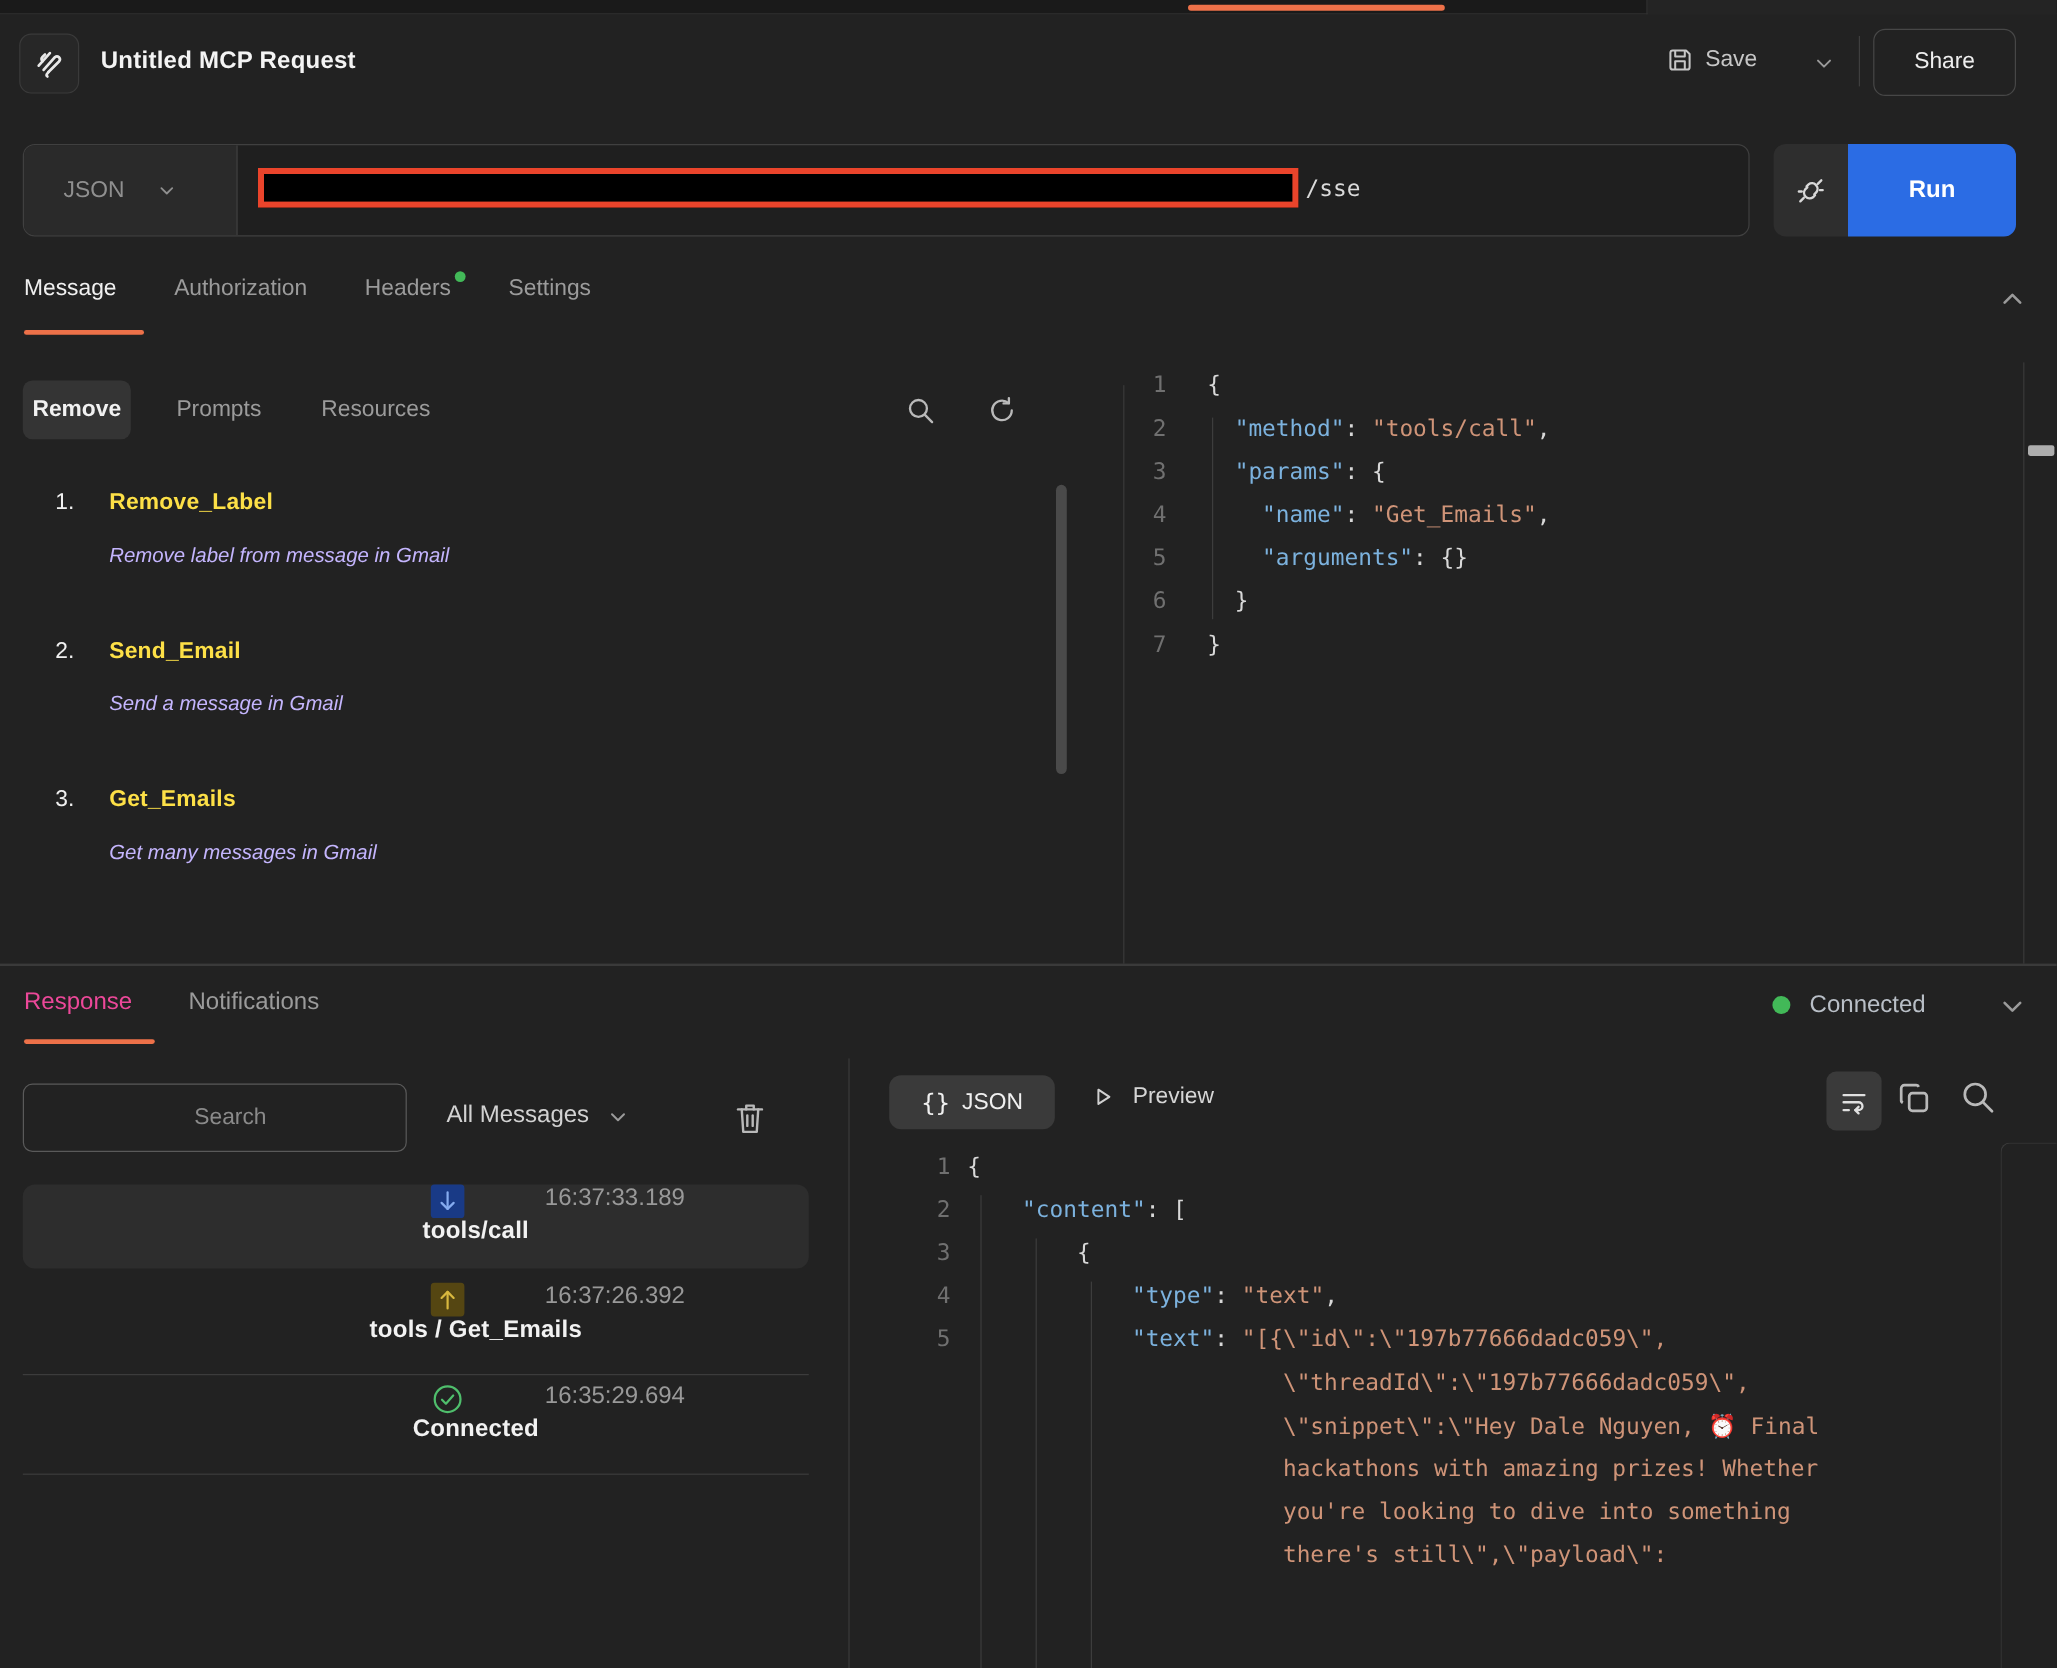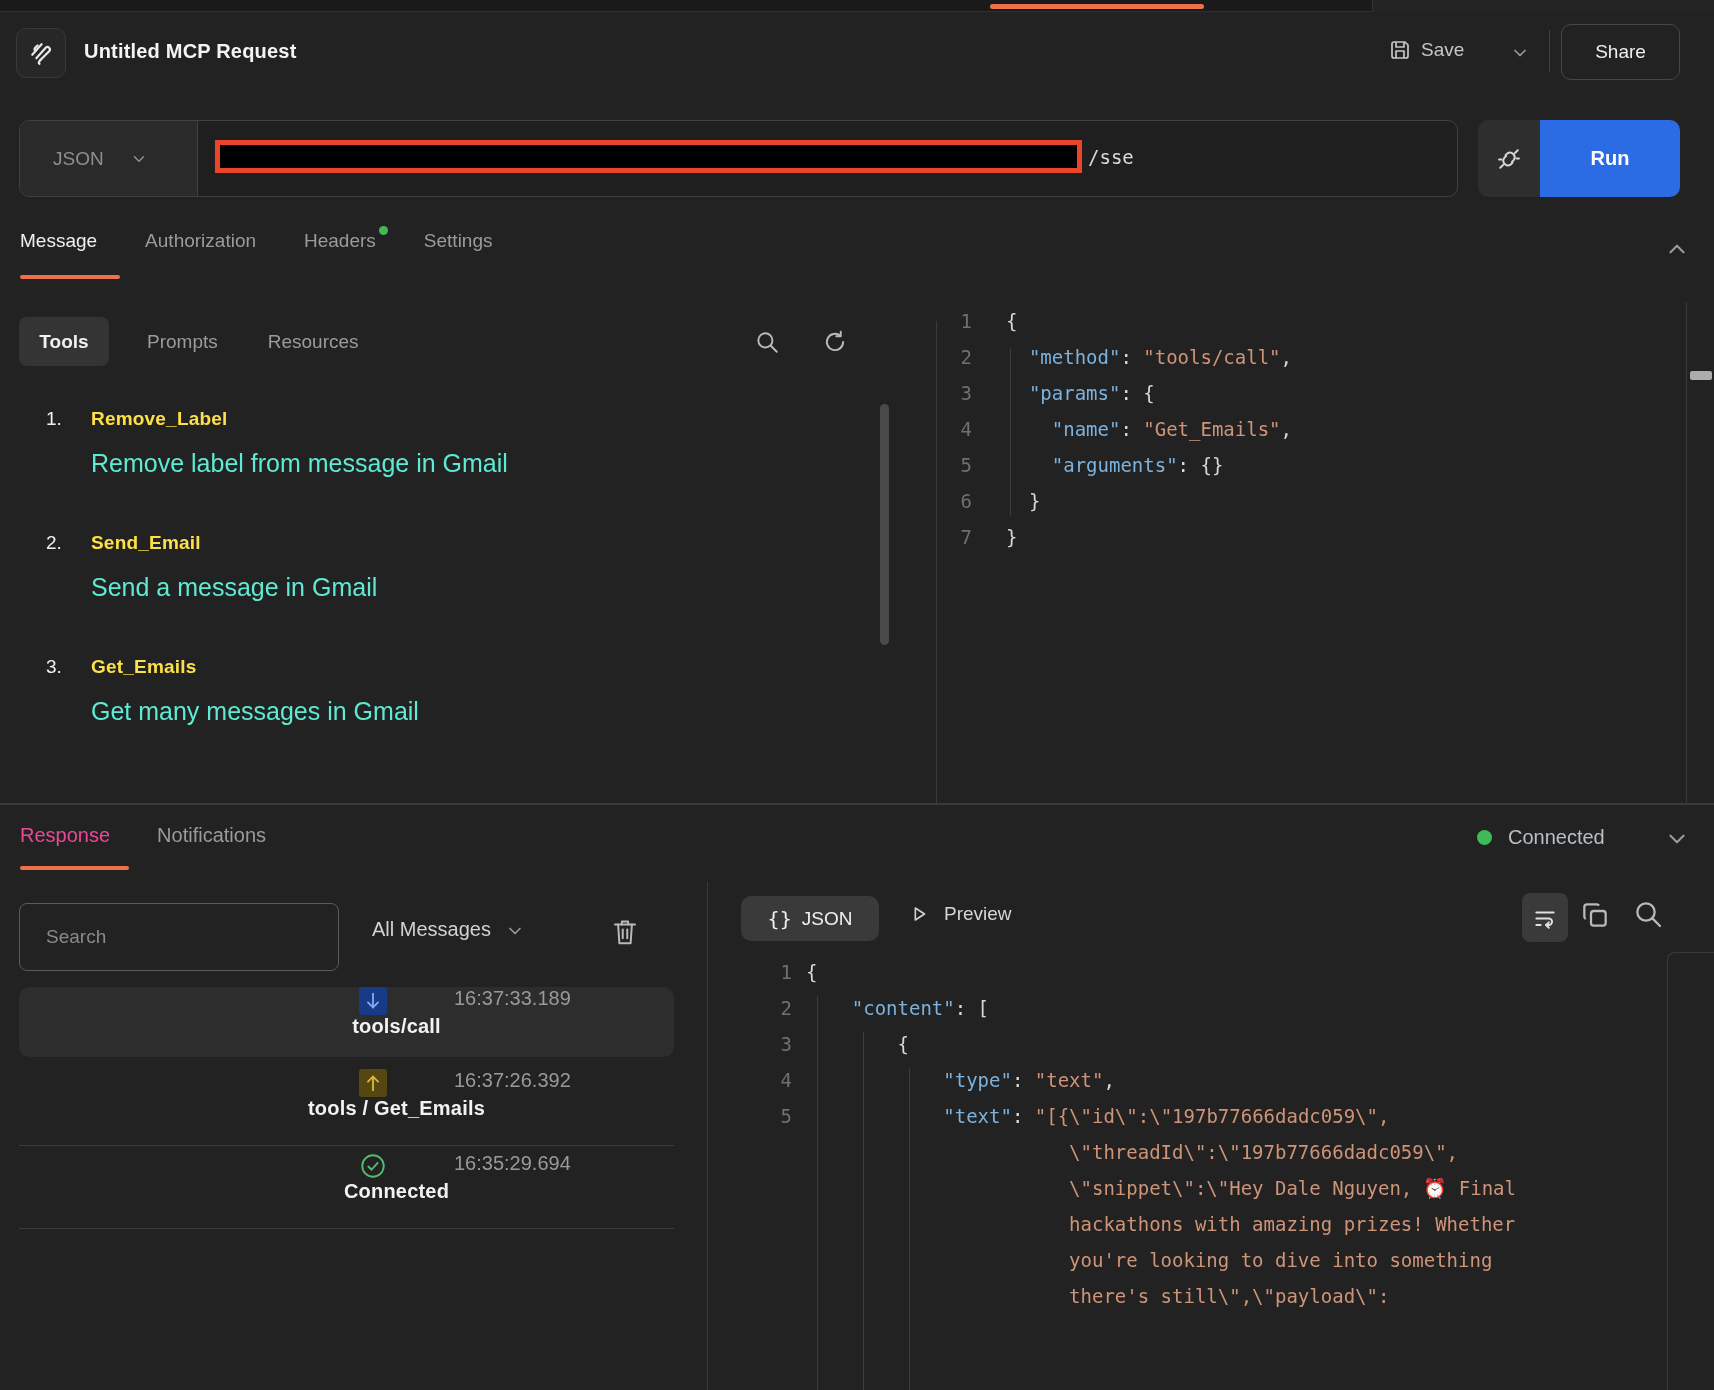--- a/index.html
+++ b/index.html
@@ -197,7 +197,7 @@
 </svg>
 
 <div class="abs" id="tools-pills">
-  <div id="pill-tools">Tools</div>
+  <div id="pill-tools">Remove</div>
   <div id="pill-prompts">Prompts</div>
   <div id="pill-resources">Resources</div>
 </div>

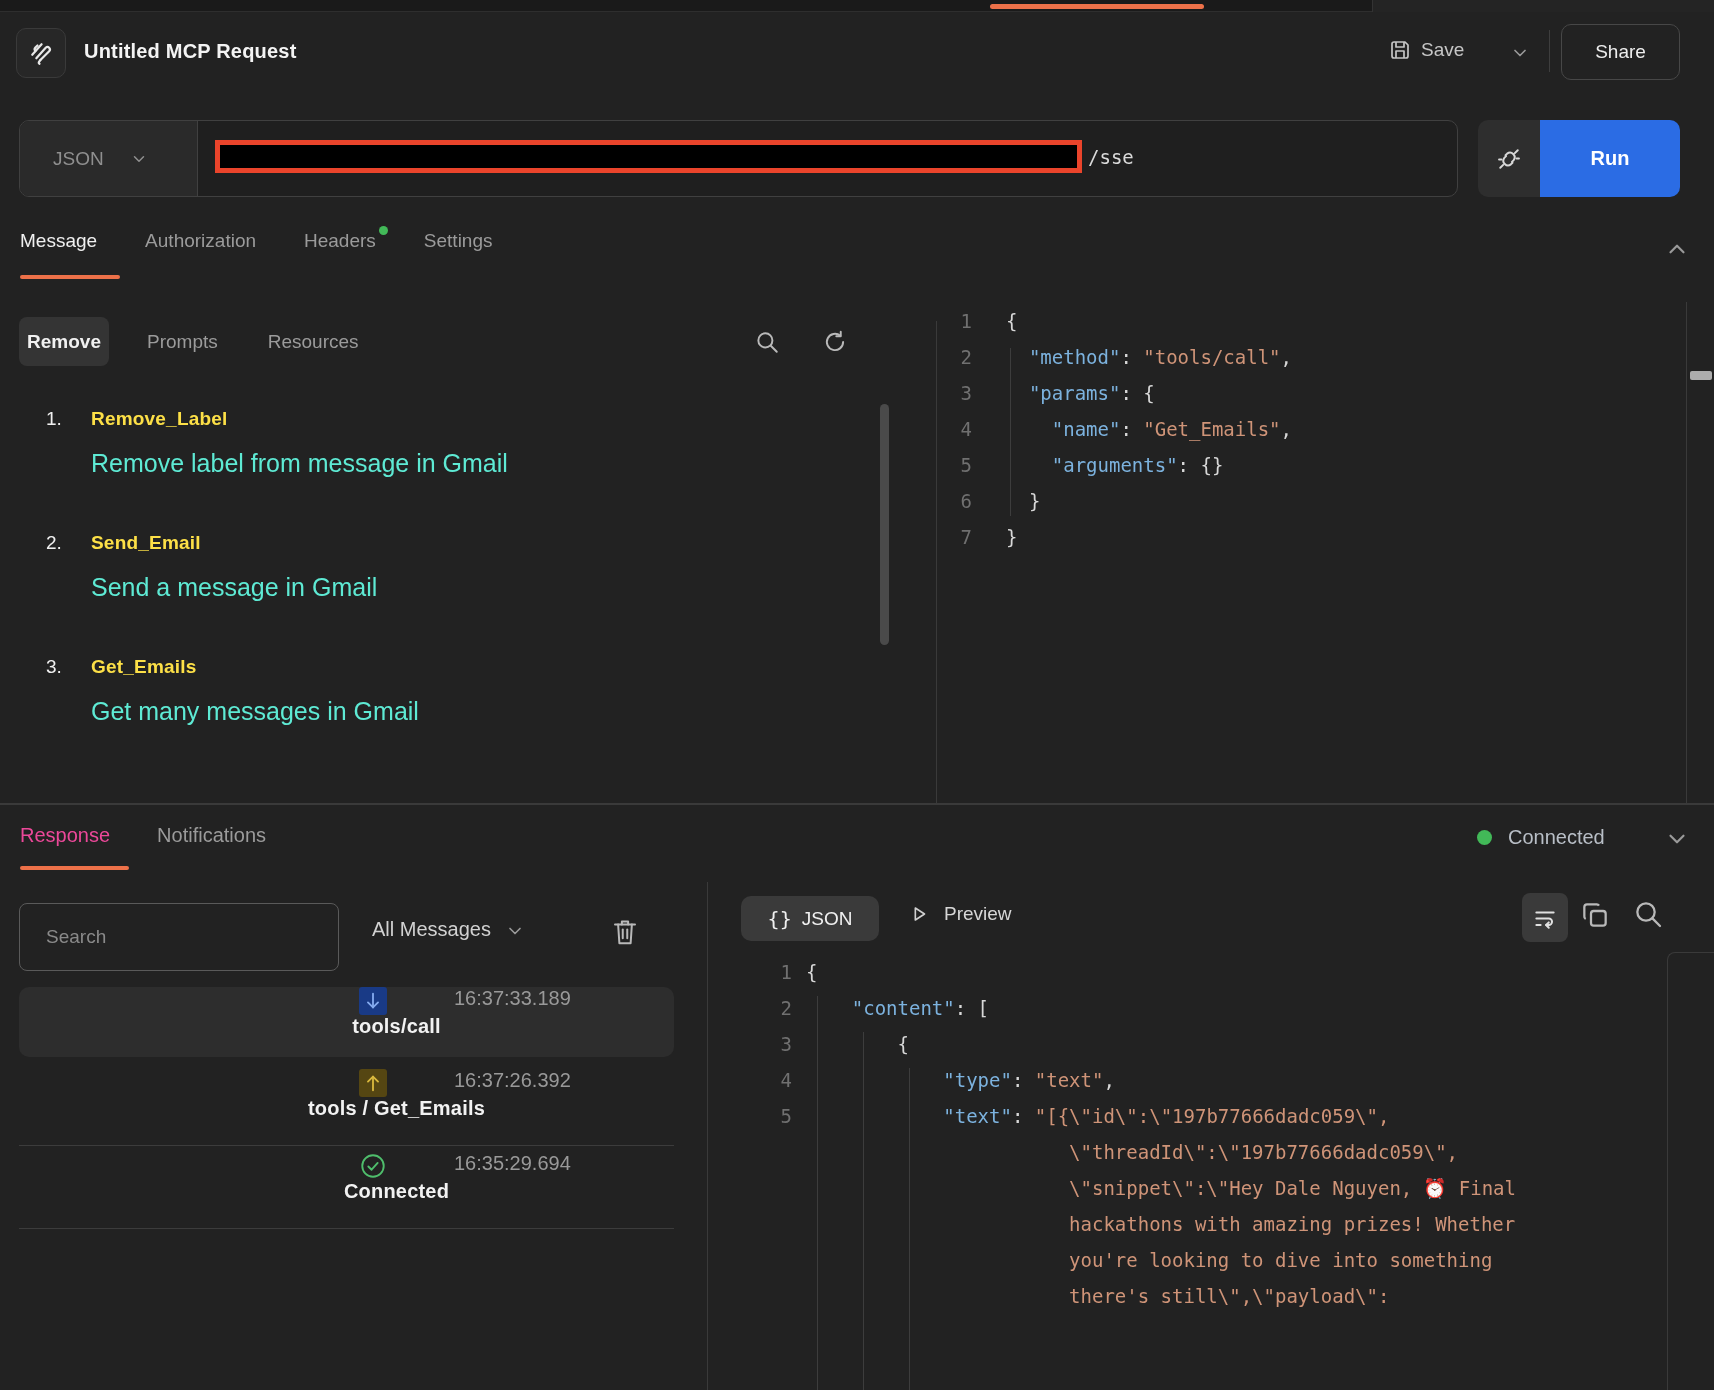--- a/index.html
+++ b/index.html
@@ -57,7 +57,7 @@
   .tool-head { display:flex; font-size:19px; line-height:30px; }
   .tool-num { width:45px; font-weight:500; color:#f0f0f0; }
   .tool-name { font-weight:bold; color:#fde047; letter-spacing:.2px; }
-  .tool-desc { margin-left:45px; margin-top:14px; font-size:25px; line-height:30px; color:#5eead4; }
+  .tool-desc { margin-left:45px; margin-top:14px; font-size:17px; line-height:30px; color:#c4b5fd;font-style:italic; }
   #tools-scrollbar { left:880px; top:404px; width:9px; height:241px; border-radius:5px; background:#4a4a4a; }
   #panel-divider-v { left:936px; top:321px; width:1px; height:482px; background:#3a3a3a; }
 

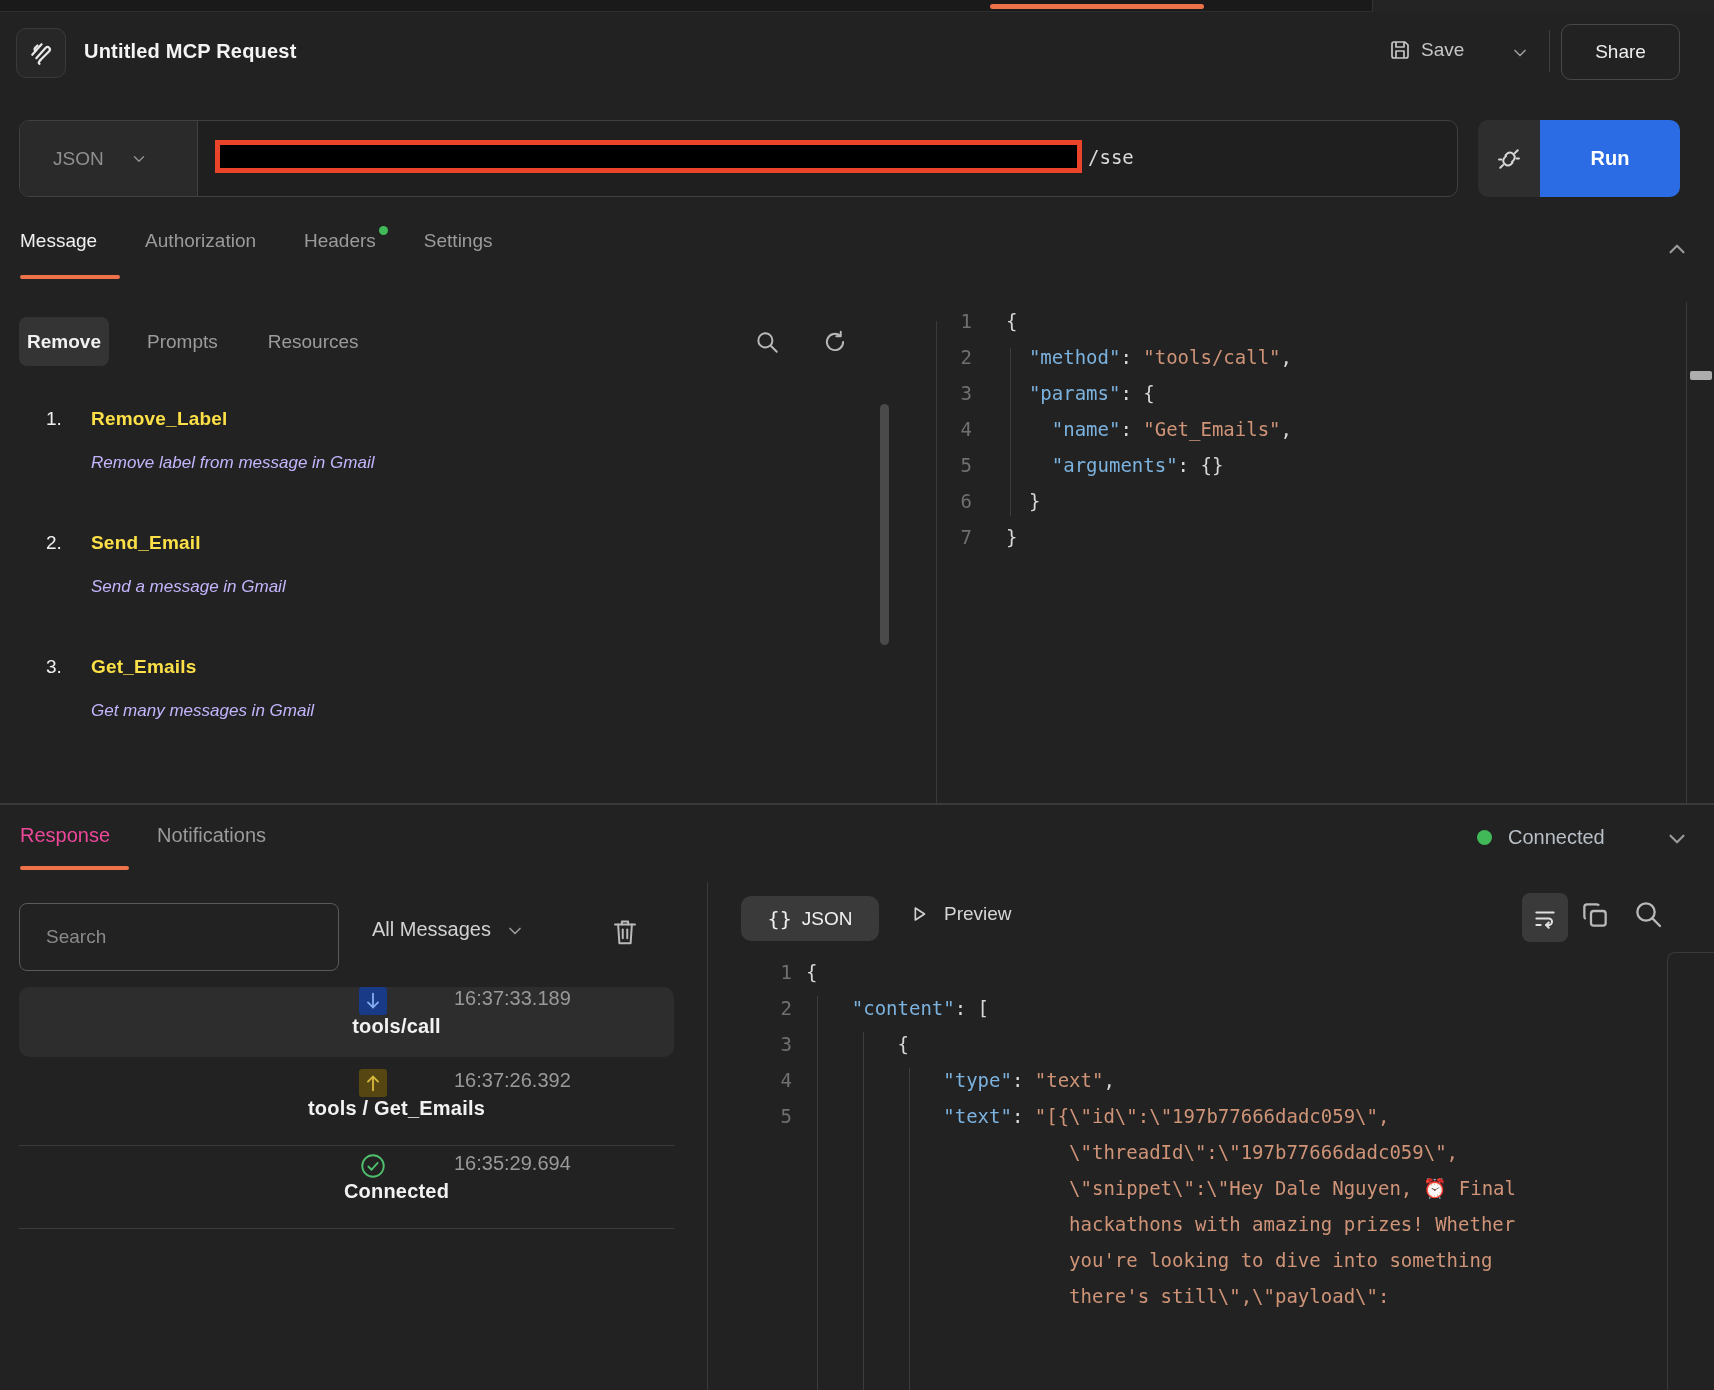--- a/index.html
+++ b/index.html
@@ -96,7 +96,7 @@
   #bottom-divider-v { left:707px; top:882px; width:1px; height:508px; background:#3a3a3a; }
 
   
-  #response-search { left:19px; top:903px; width:320px; height:68px; border:1px solid #5a5a5a; border-radius:8px; background:transparent; color:#e5e5e5; font-size:19px; padding-left:26px; font-family:"Liberation Sans",sans-serif; outline:none; }
+  #response-search { left:19px; top:903px; width:320px; height:57px; border:1px solid #5a5a5a; border-radius:8px; background:transparent; color:#e5e5e5; font-size:19px; padding-left:26px; font-family:"Liberation Sans",sans-serif; outline:none;text-align:center; }
   #response-search::placeholder { color:#8a8a8a; }
   #messages-filter { left:372px; top:918px; display:flex; align-items:center; }
   #messages-filter-label { font-size:20px; color:#d2d2d2; }

